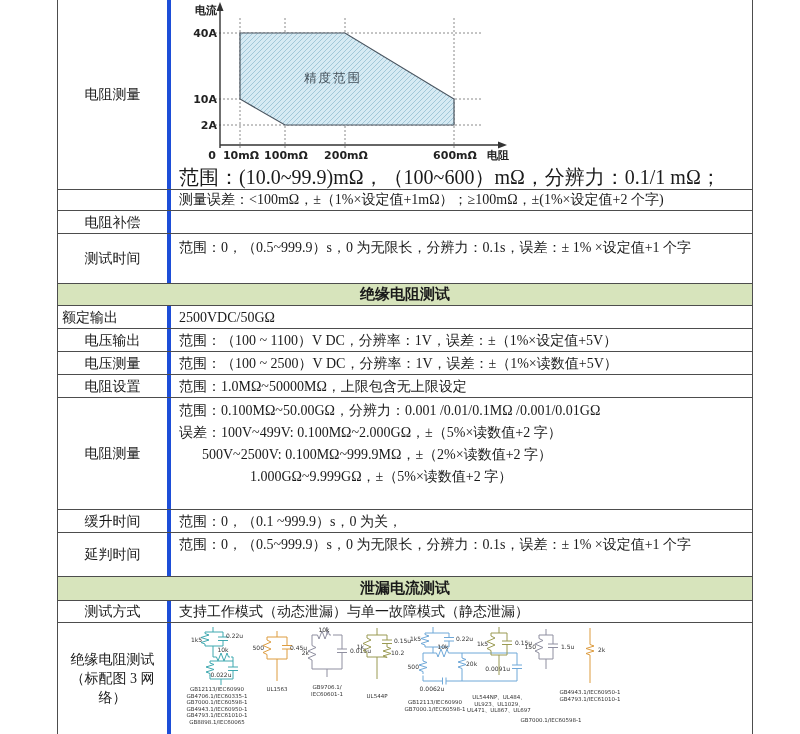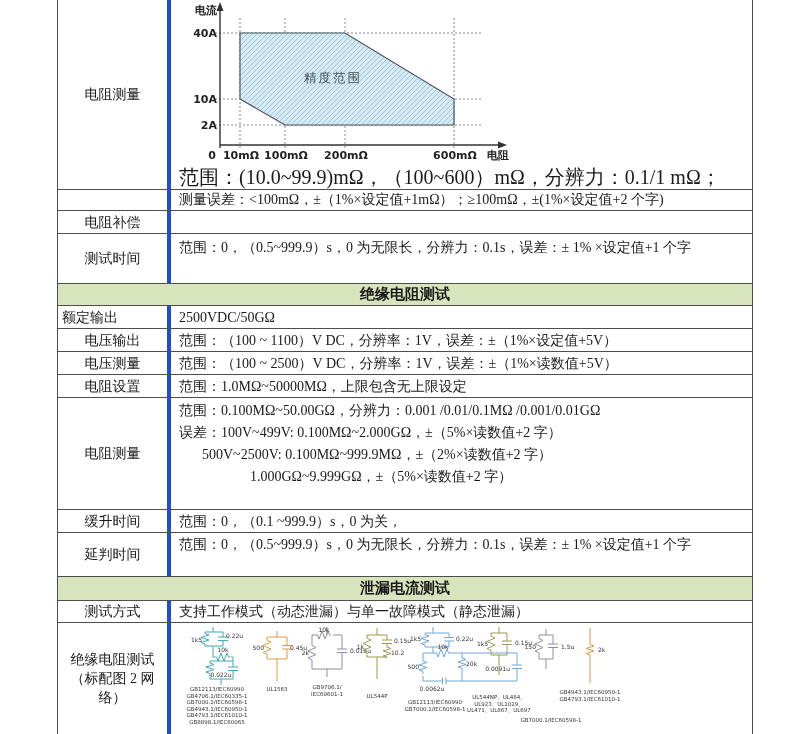--- a/index.html
+++ b/index.html
@@ -207,7 +207,7 @@
     <div class="row h111">
       <div class="label-cell">
         <div>绝缘电阻测试</div>
-        <div>（标配图 2 网</div>
+        <div>（标配图 3 网</div>
         <div>络）</div>
       </div>
       <div class="content-cell content-tight">

